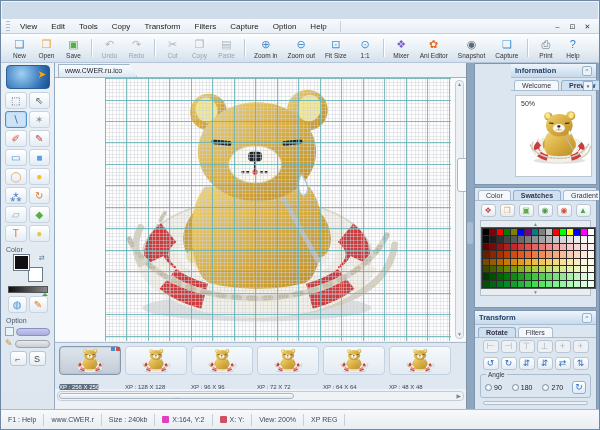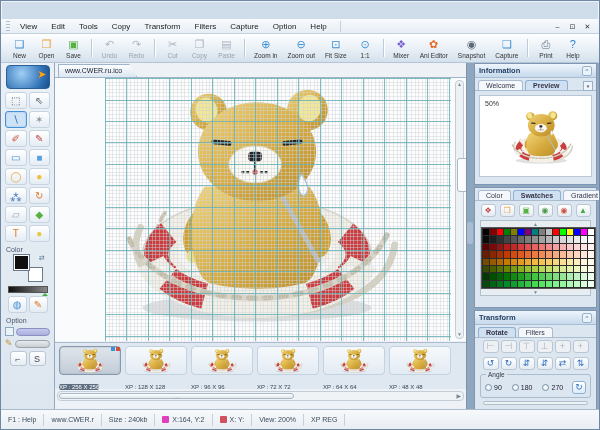--- a/index.html
+++ b/index.html
@@ -93,7 +93,7 @@
   
   .rightcol{position:absolute;left:472px;top:62px;right:0;bottom:20px;background:#8fa6bf;}
   .panel{position:absolute;left:1px;right:2px;background:#dce6f1;border:1px solid #7e96b4;}
-  .panel.info{top:0;height:122px;}
+  .panel.info{top:0;height:122px;padding-left:36px;}
   .panel.mixer{top:124px;height:121px;}
   .panel.transform{top:247px;height:101px;}
   .panel-header{height:14px;background:linear-gradient(#eef5fc,#c6d9ec);border-bottom:1px solid #a9bed3;display:flex;align-items:center;padding:0 4px;}

